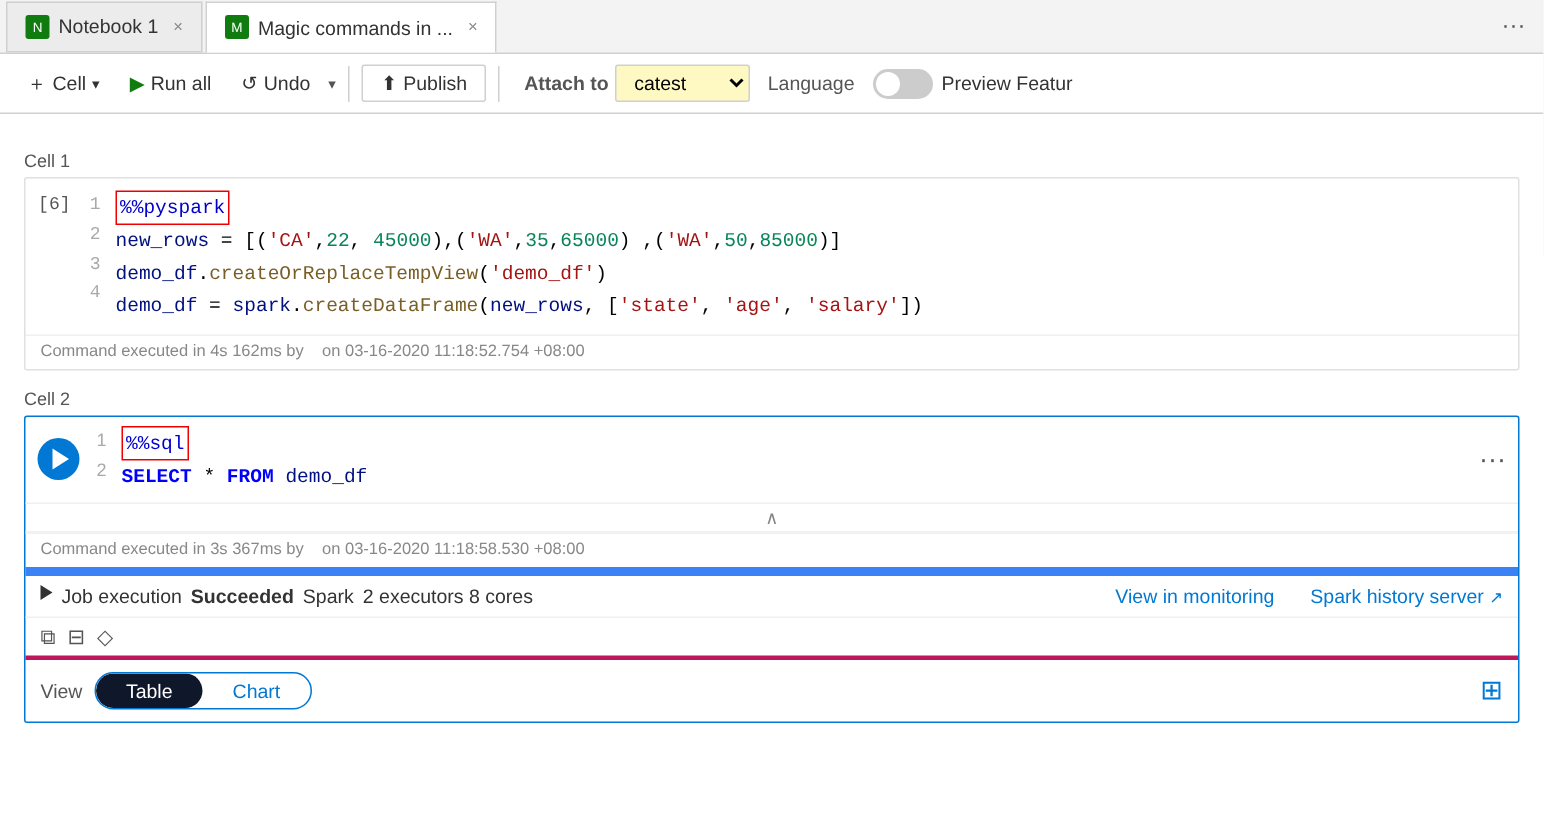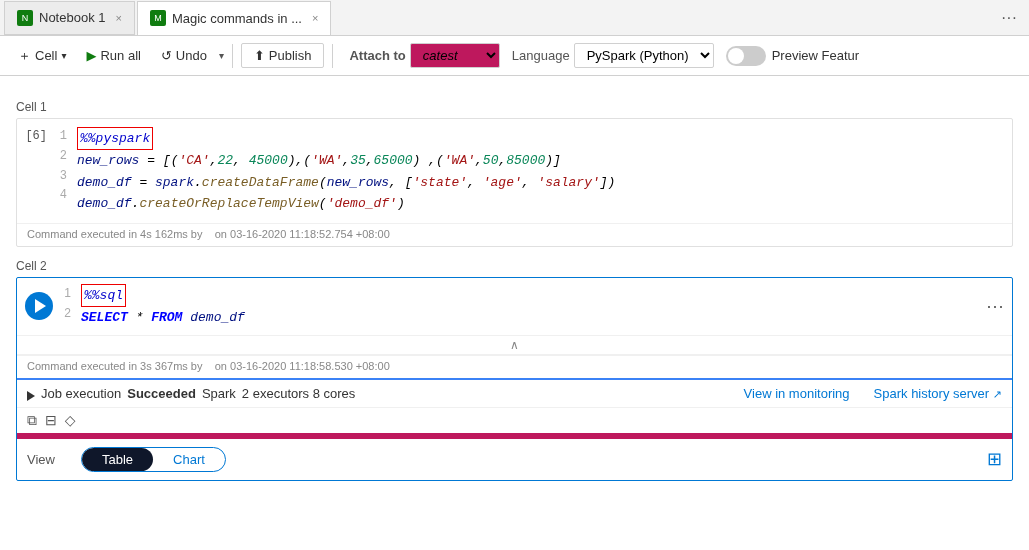--- a/index.html
+++ b/index.html
@@ -108,10 +108,9 @@
       border-radius: 2px;
       padding: 3px 8px;
       font-size: 13px;
-      background: #be185d;
+      background: #fef9c3;
       cursor: pointer;
       min-width: 90px;
-      font-style: italic;
     }
     .lang-group {
       display: flex;

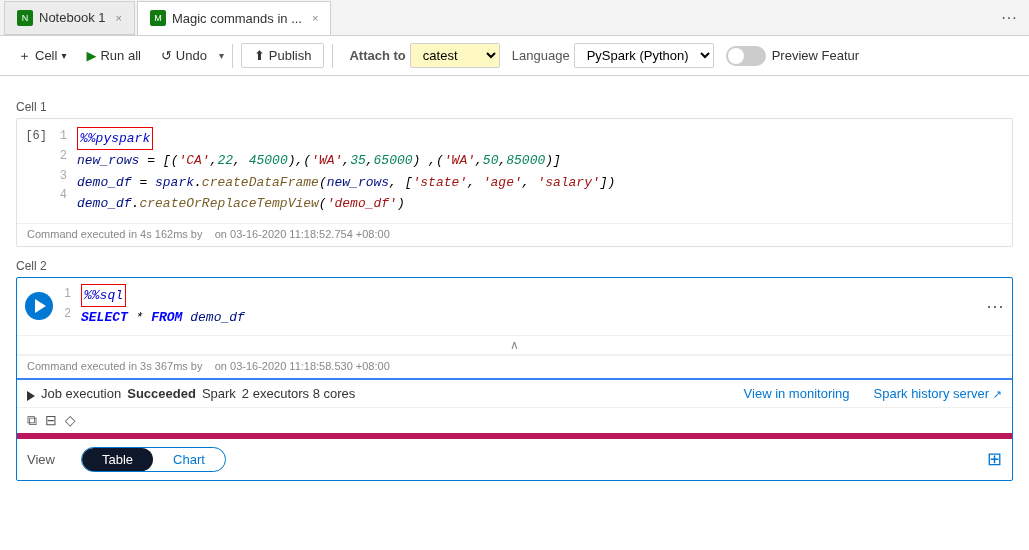--- a/index.html
+++ b/index.html
@@ -413,9 +413,6 @@
   </div>
   <div class="lang-group">
     <span class="lang-label">Language</span>
-    <select class="lang-select">
-      <option>PySpark (Python)</option>
-    </select>
   </div>
   <div class="toggle-group">
     <div class="toggle">

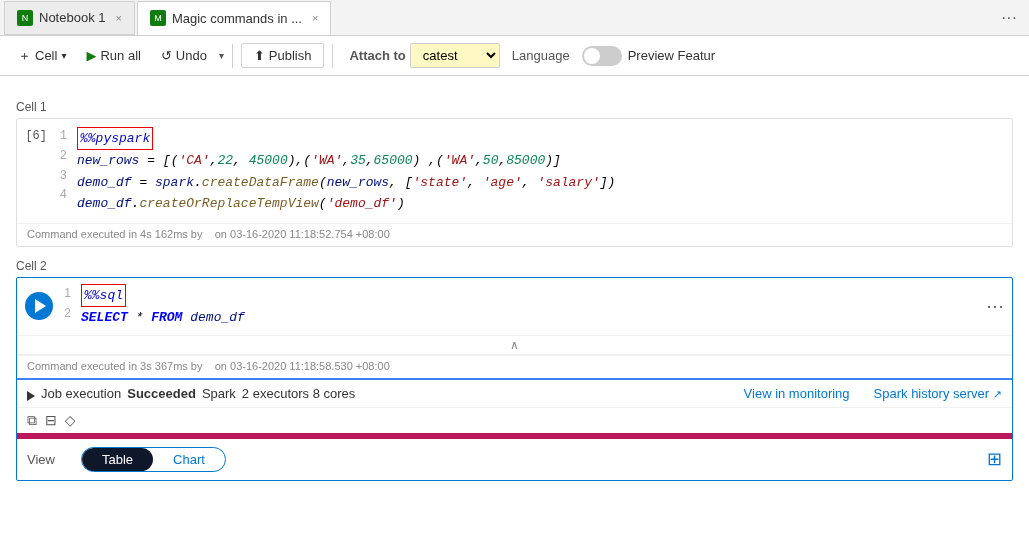--- a/index.html
+++ b/index.html
@@ -194,7 +194,7 @@
       padding-top: 2px;
       flex-shrink: 0;
     }
-    .code-line { white-space: pre; font-style: italic; }
+    .code-line { white-space: pre; }
     .magic-highlight {
       display: inline-block;
       background: transparent;

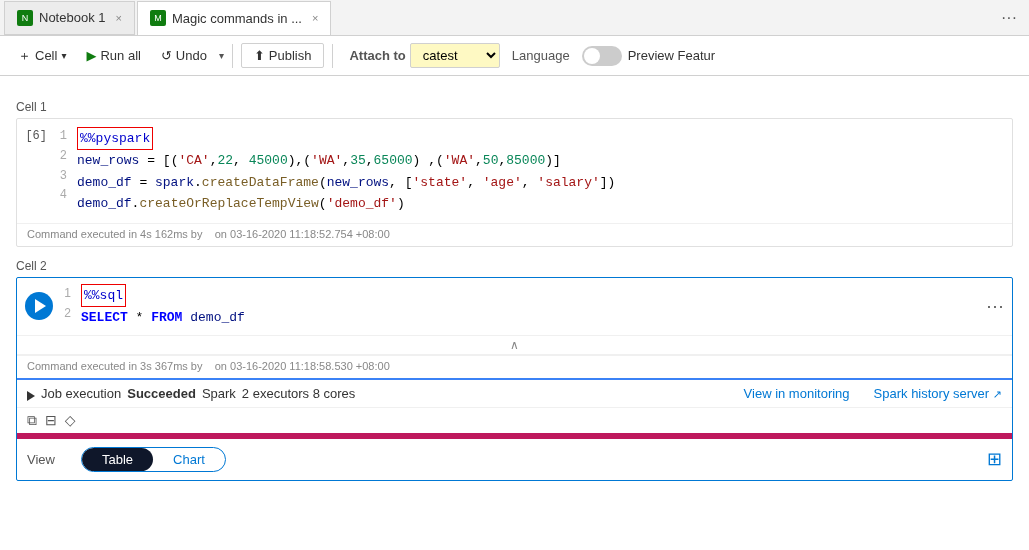--- a/index.html
+++ b/index.html
@@ -435,8 +435,8 @@
         <div class="code-content-col">
           <div class="code-line"><span class="magic-highlight">%%pyspark</span></div>
           <div class="code-line"><span class="var">new_rows</span> = [(<span class="str">'CA'</span>,<span class="num">22</span>, <span class="num">45000</span>),(<span class="str">'WA'</span>,<span class="num">35</span>,<span class="num">65000</span>) ,(<span class="str">'WA'</span>,<span class="num">50</span>,<span class="num">85000</span>)]</div>
+          <div class="code-line"><span class="var">demo_df</span>.<span class="fn">createOrReplaceTempView</span>(<span class="str">'demo_df'</span>)</div>
           <div class="code-line"><span class="var">demo_df</span> = <span class="var">spark</span>.<span class="fn">createDataFrame</span>(<span class="var">new_rows</span>, [<span class="str">'state'</span>, <span class="str">'age'</span>, <span class="str">'salary'</span>])</div>
-          <div class="code-line"><span class="var">demo_df</span>.<span class="fn">createOrReplaceTempView</span>(<span class="str">'demo_df'</span>)</div>
         </div>
       </div>
     </div>

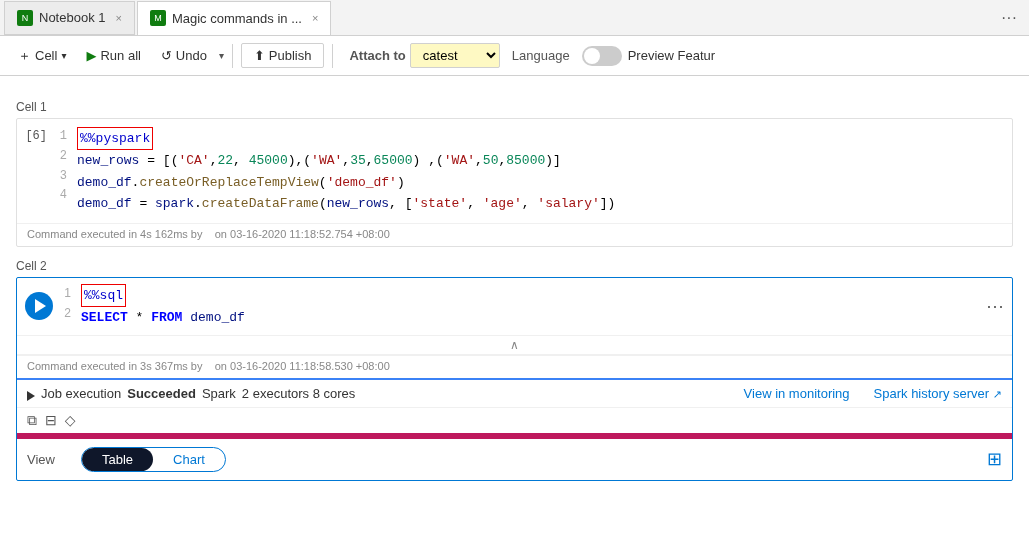--- a/index.html
+++ b/index.html
@@ -266,11 +266,11 @@
     
     .job-bar {
       display: flex;
-      align-items: flex-end;
+      align-items: flex-start;
       padding: 6px 10px;
       font-size: 13px;
       gap: 6px;
-      border-top: 2px solid #3b82f6;
+      border-top: 6px solid #3b82f6;
     }
     .play-small {
       width: 0;

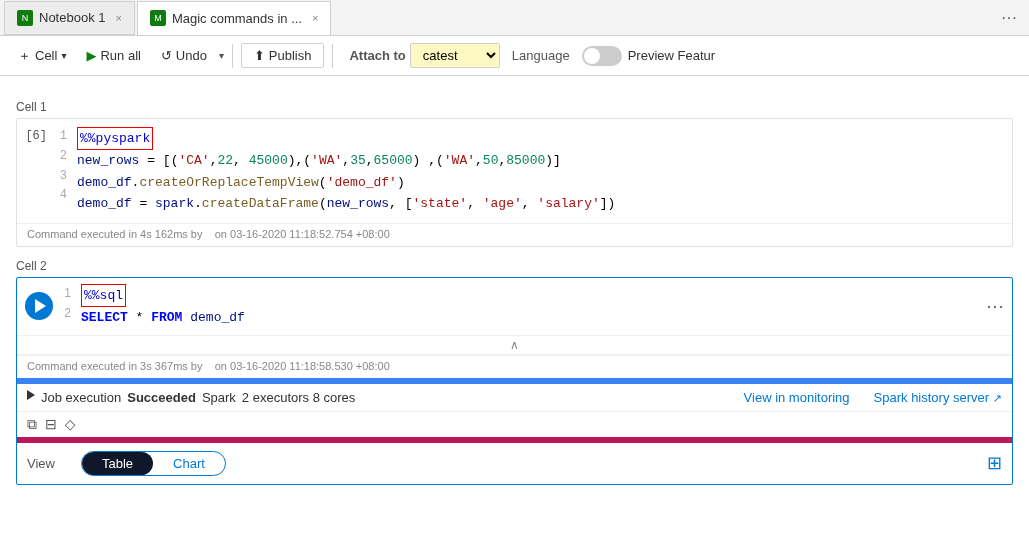--- a/index.html
+++ b/index.html
@@ -314,8 +314,8 @@
       display: flex;
       align-items: center;
       padding: 8px 10px;
-      gap: 26px;
-      border-top: 6px solid #be185d;
+      gap: 8px;
+      border-top: 3px solid #be185d;
     }
     .view-label { color: #555; font-size: 13px; }
     .view-toggle {

